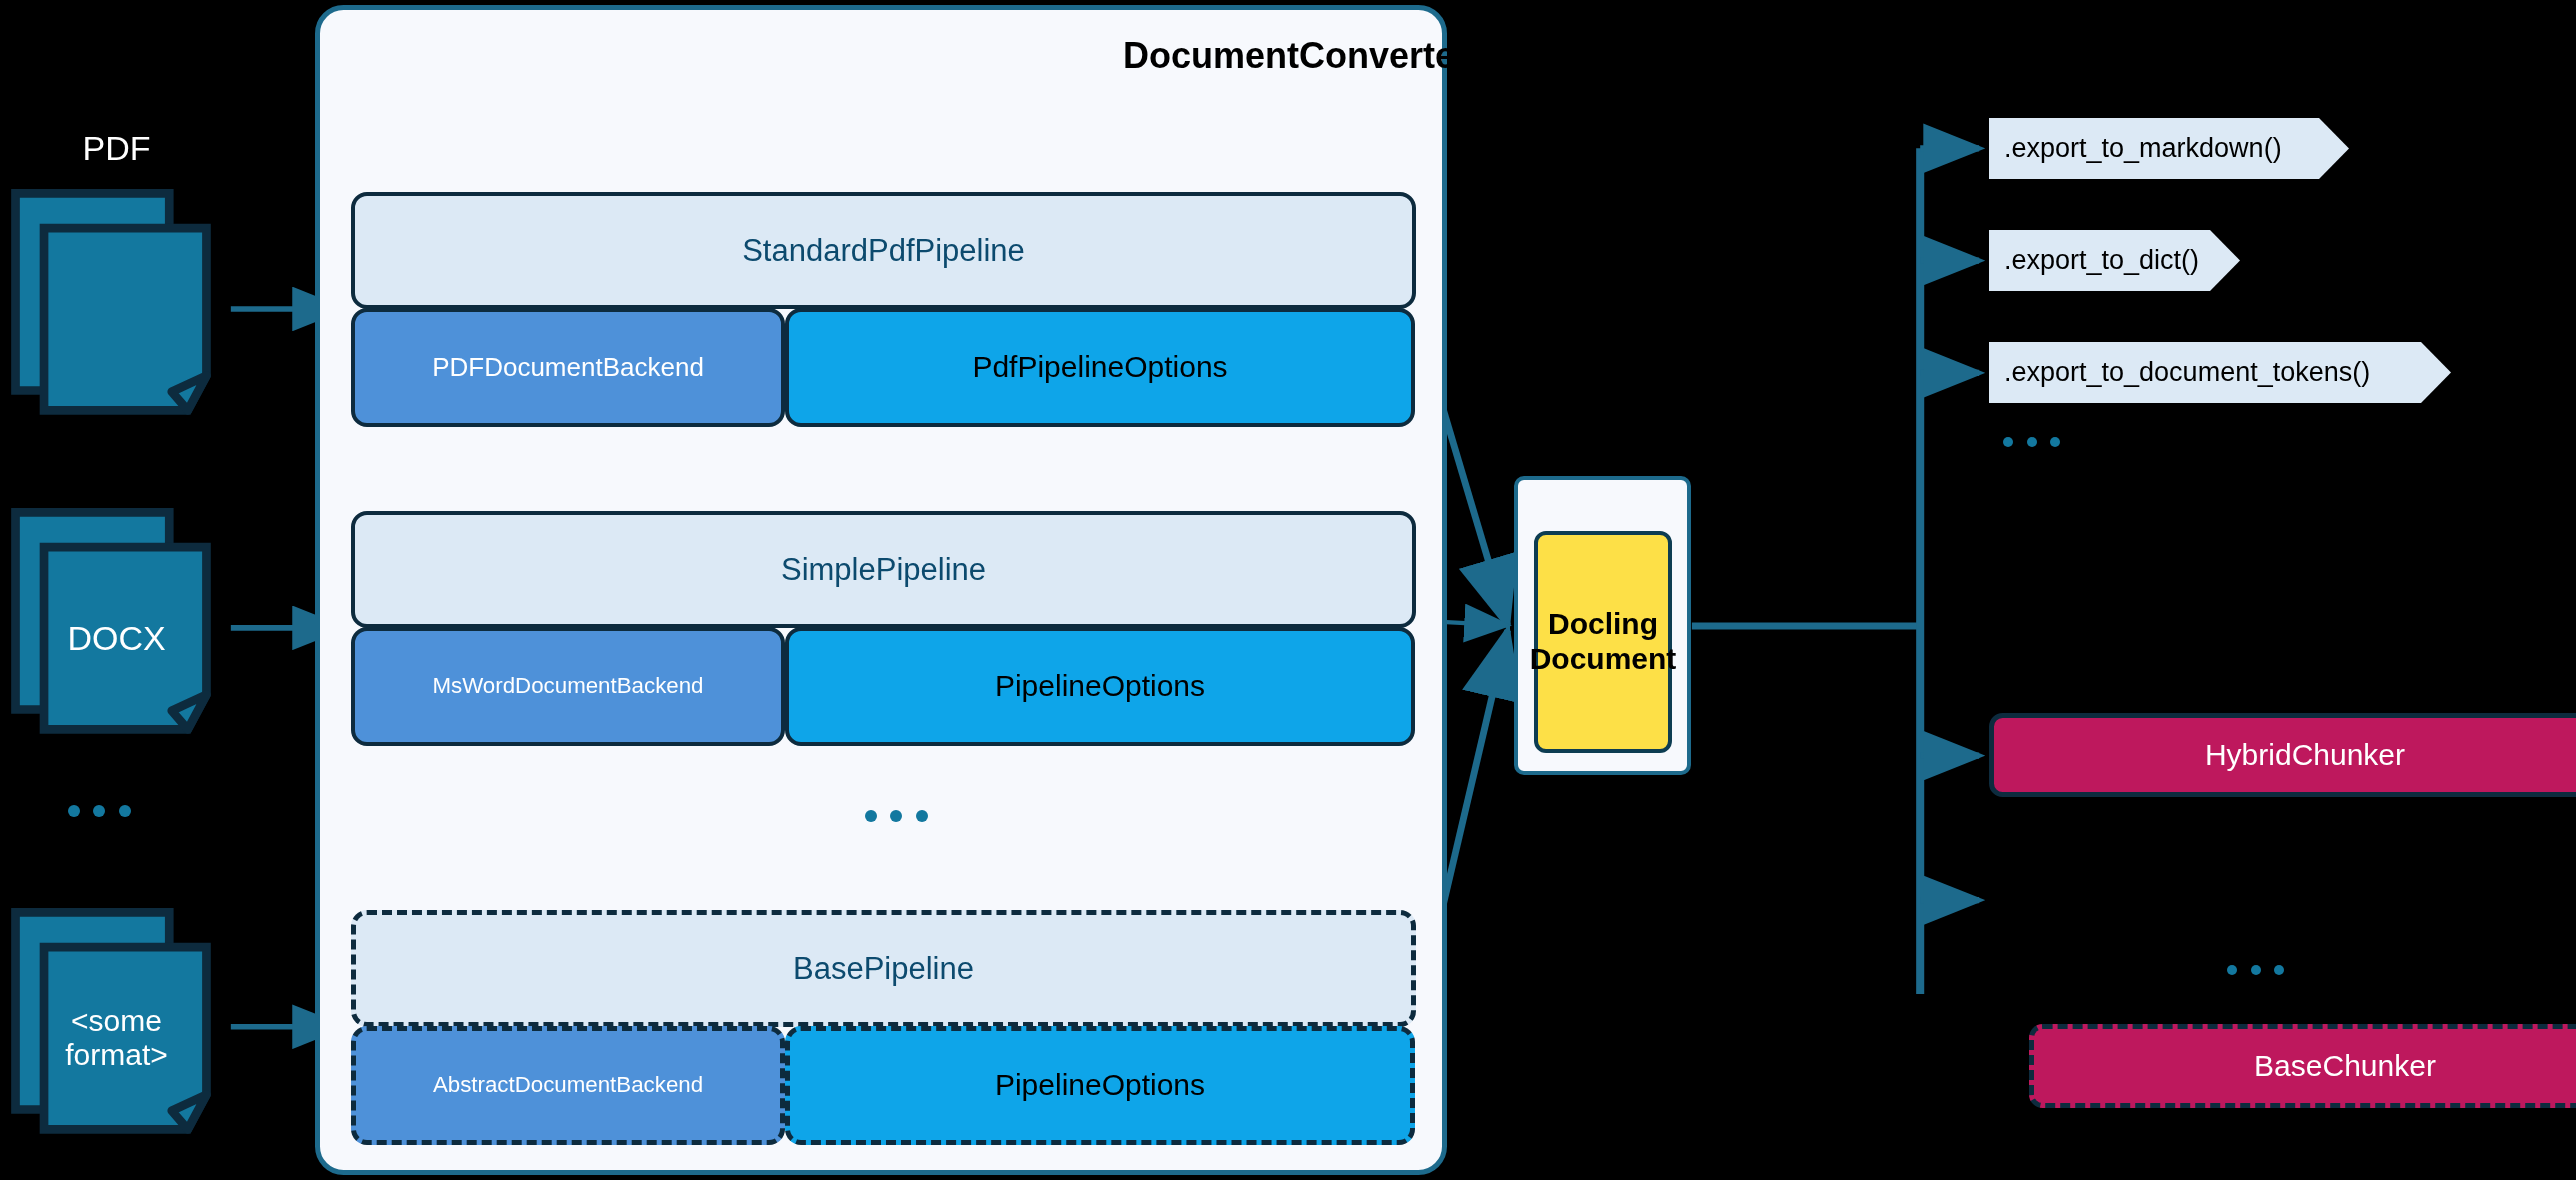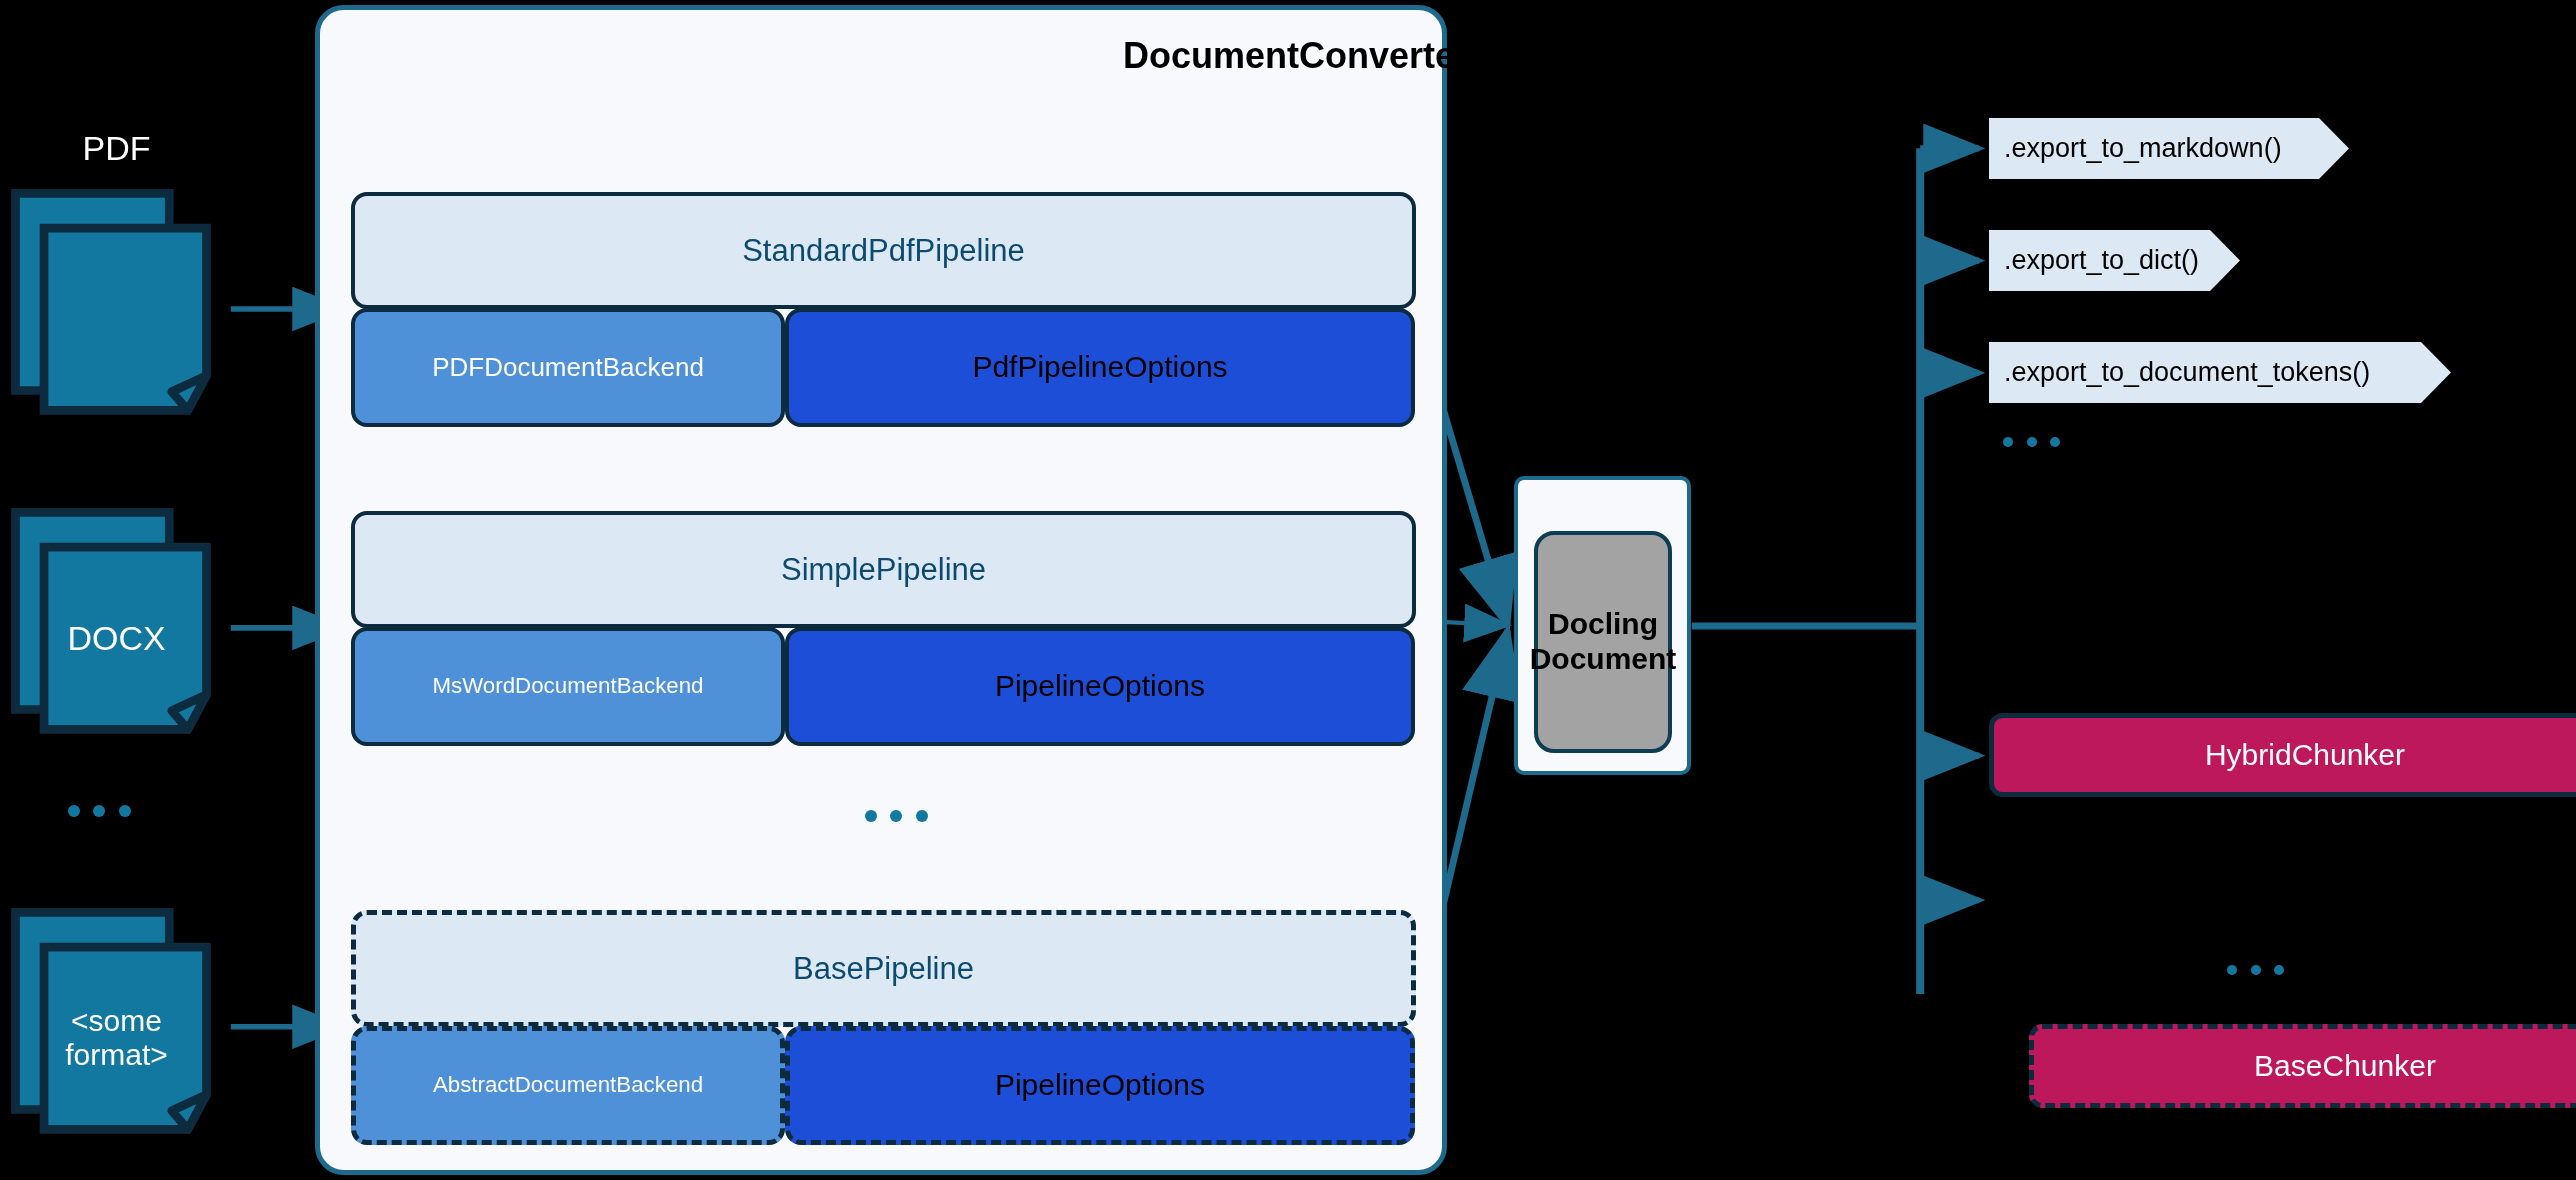--- a/index.html
+++ b/index.html
@@ -123,7 +123,7 @@
   .pipe-backend.tight { font-size: 22.3px; }
   .pipe-options {
     width: 630px;
-    background: #1d4ed8;
+    background: #0ea5e9;
     color: #000000;
     font-size: 30px;
   }

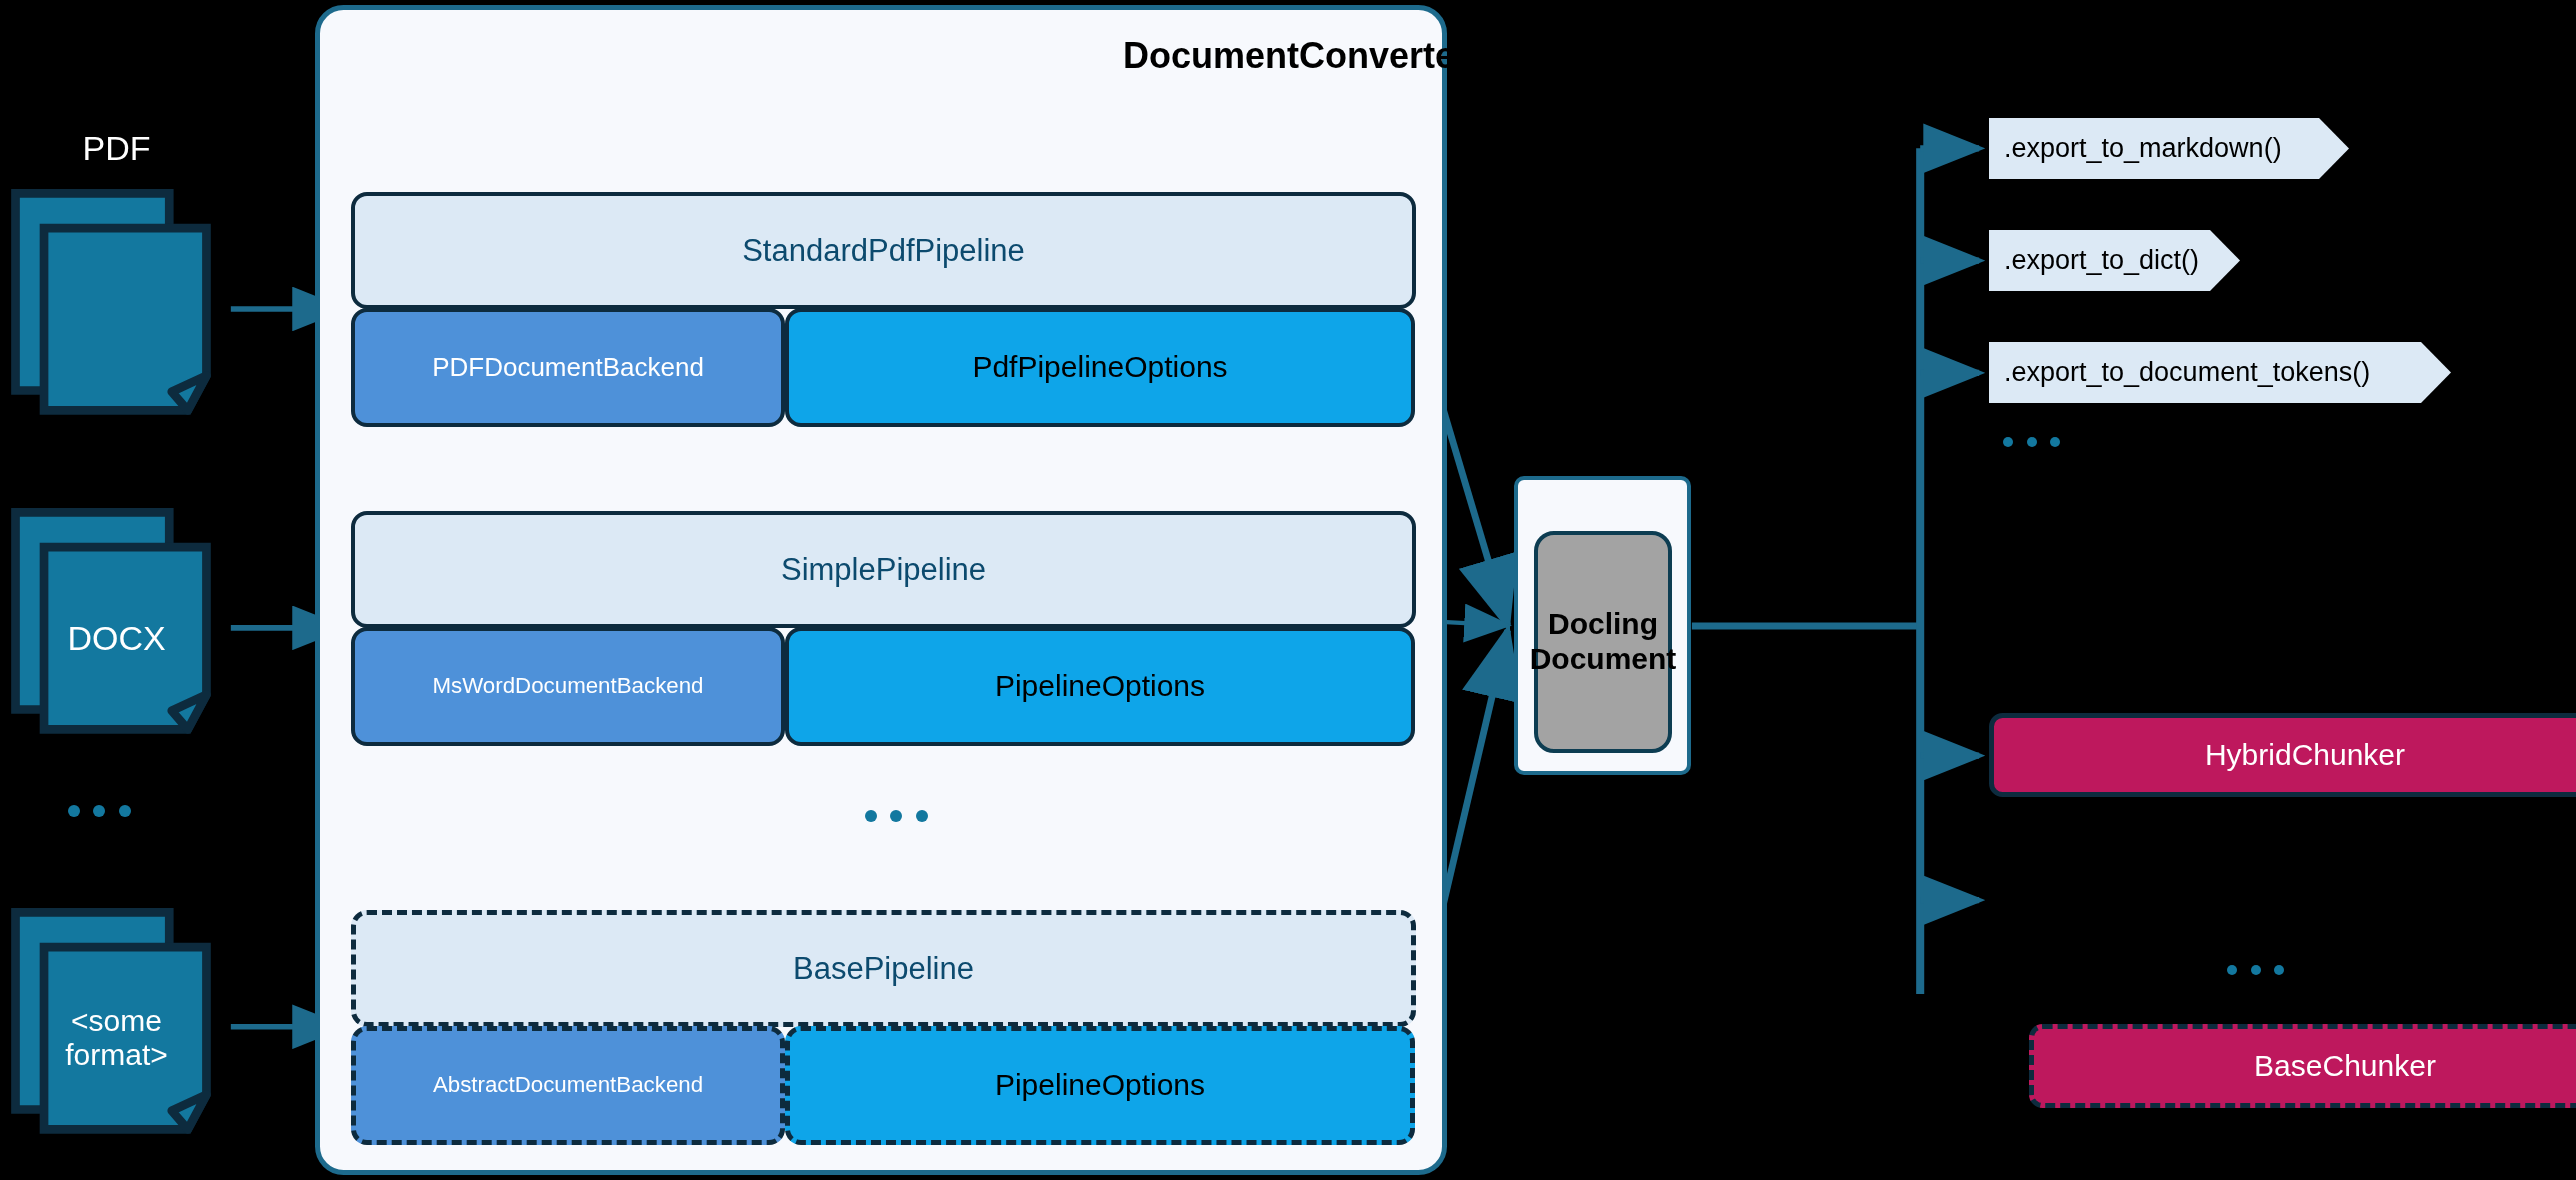--- a/index.html
+++ b/index.html
@@ -160,9 +160,9 @@
     top: 55px;
     width: 138px;
     height: 222px;
-    background: #a3a3a3;
+    background: #fde047;
     border: 4.3px solid #0d3d52;
-    border-radius: 20px;
+    border-radius: 12px;
     box-sizing: border-box;
     display: flex;
     align-items: center;

